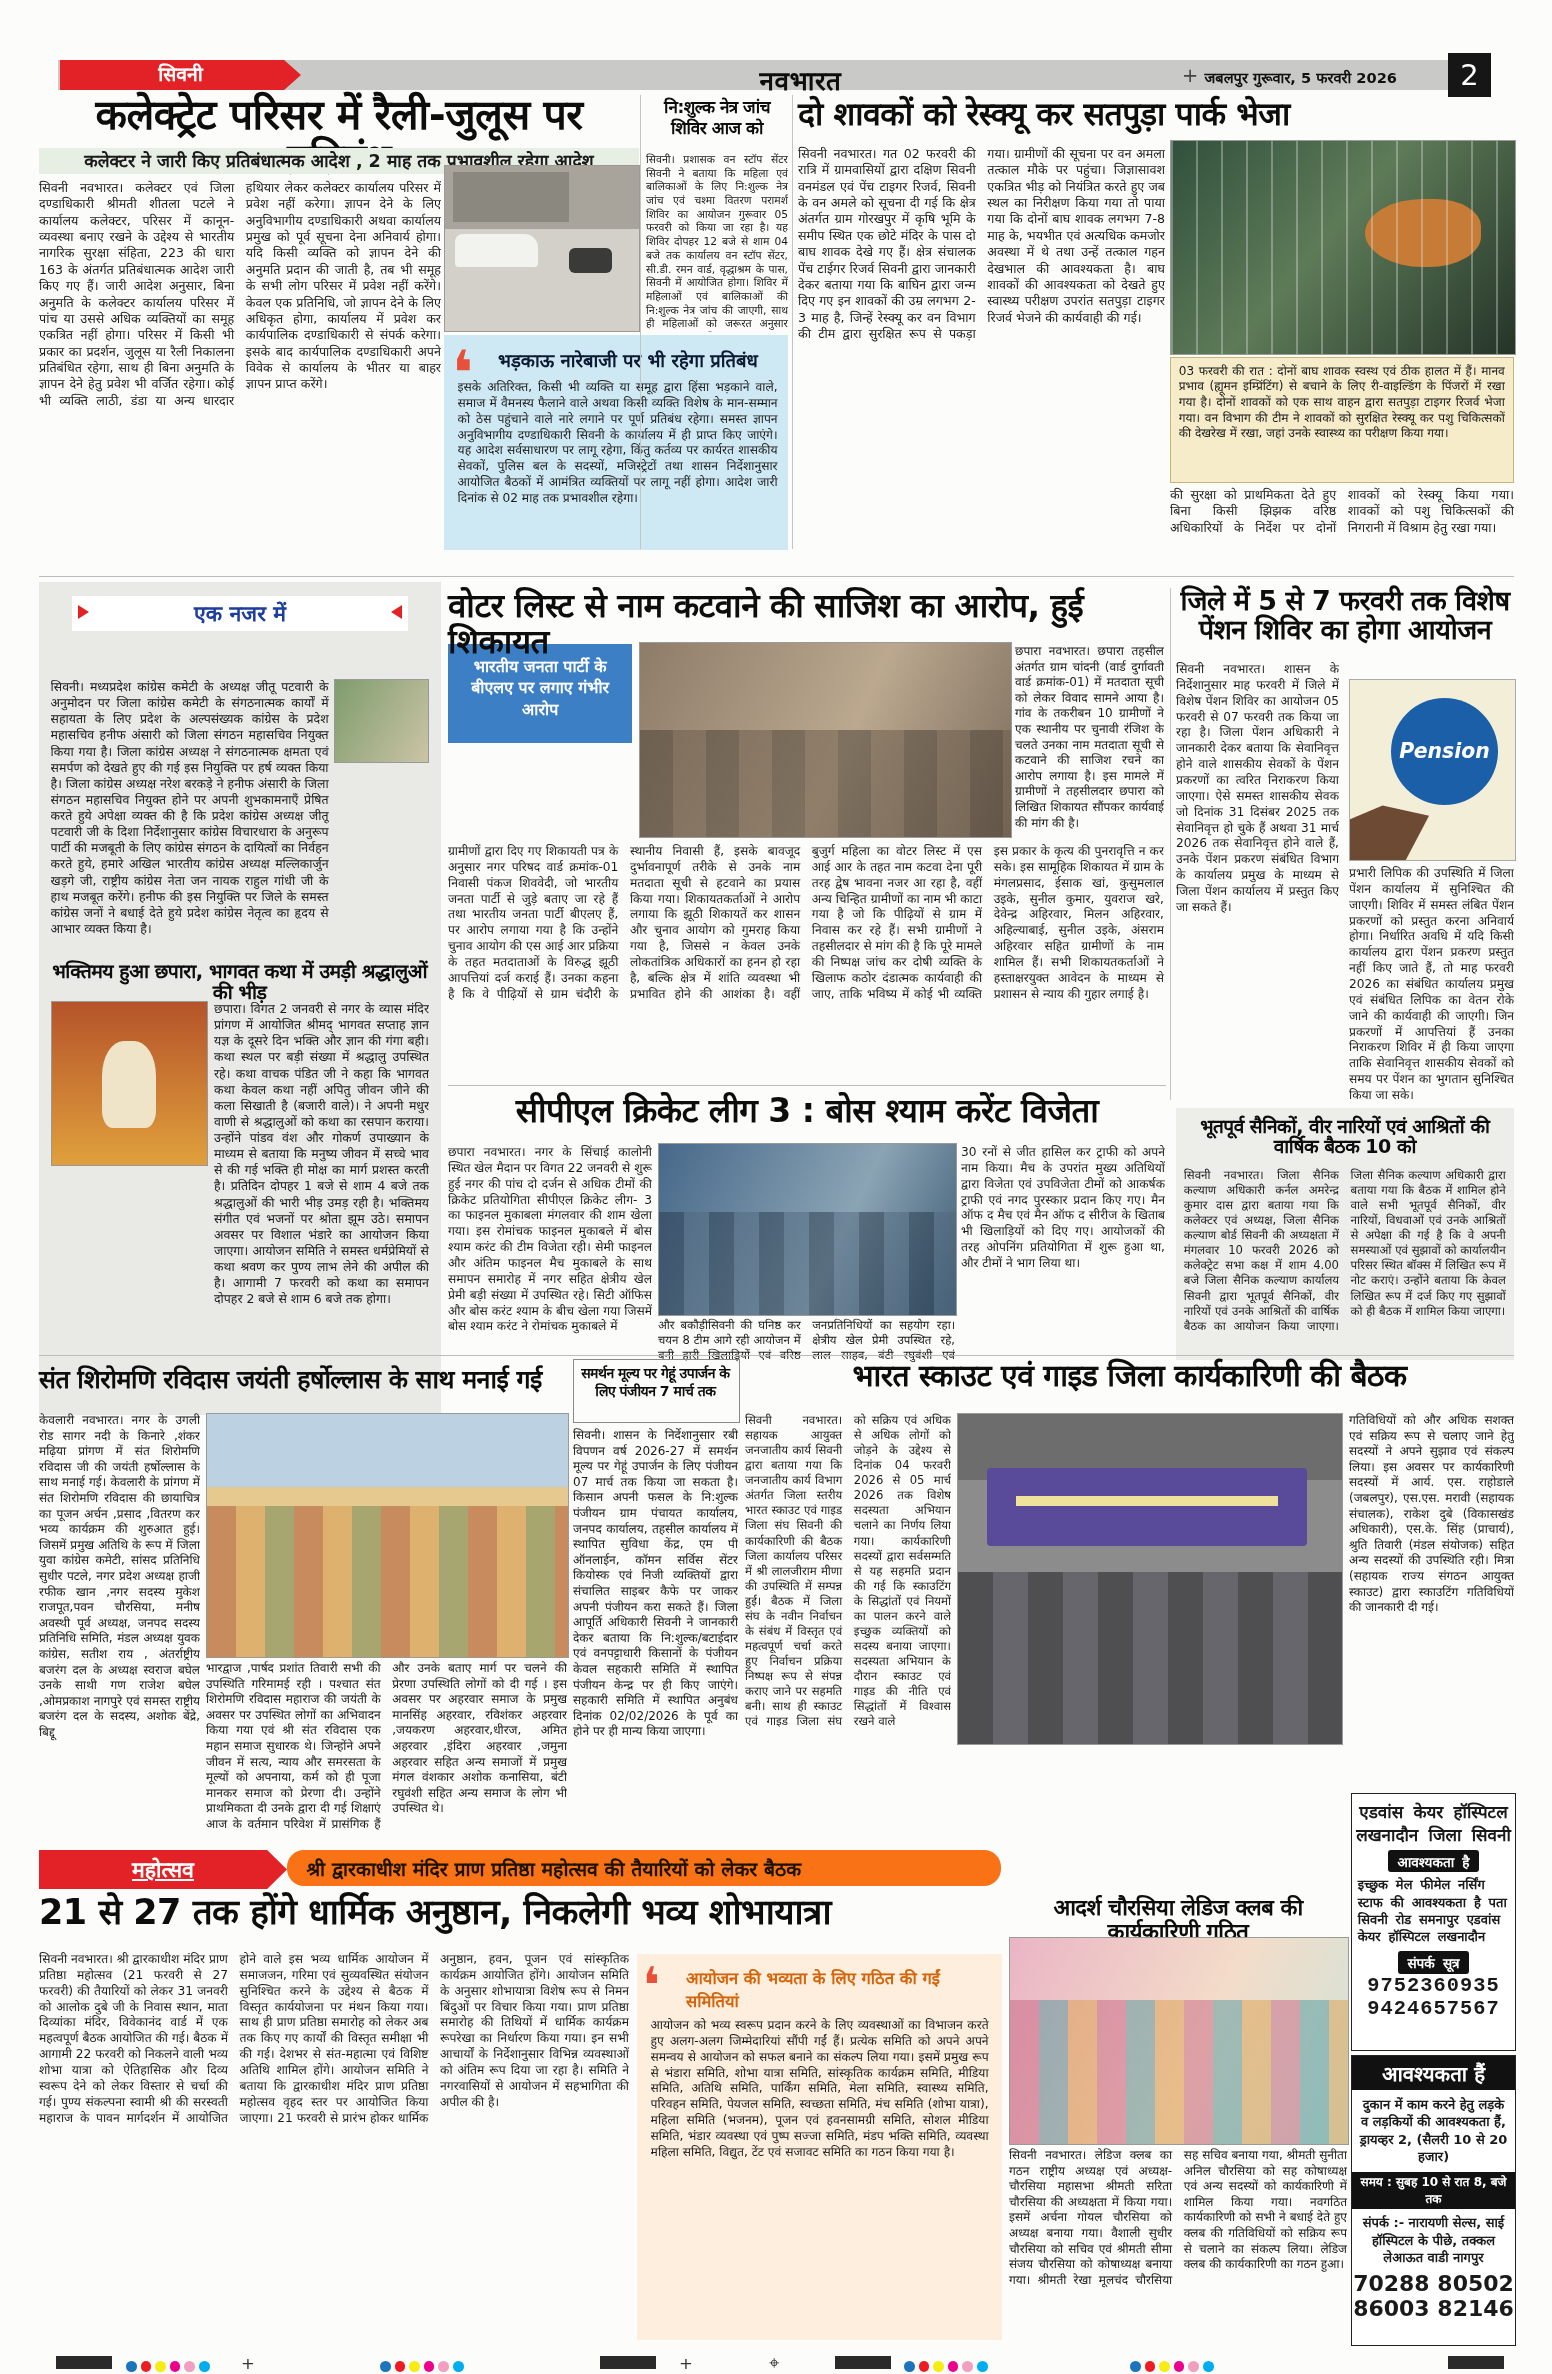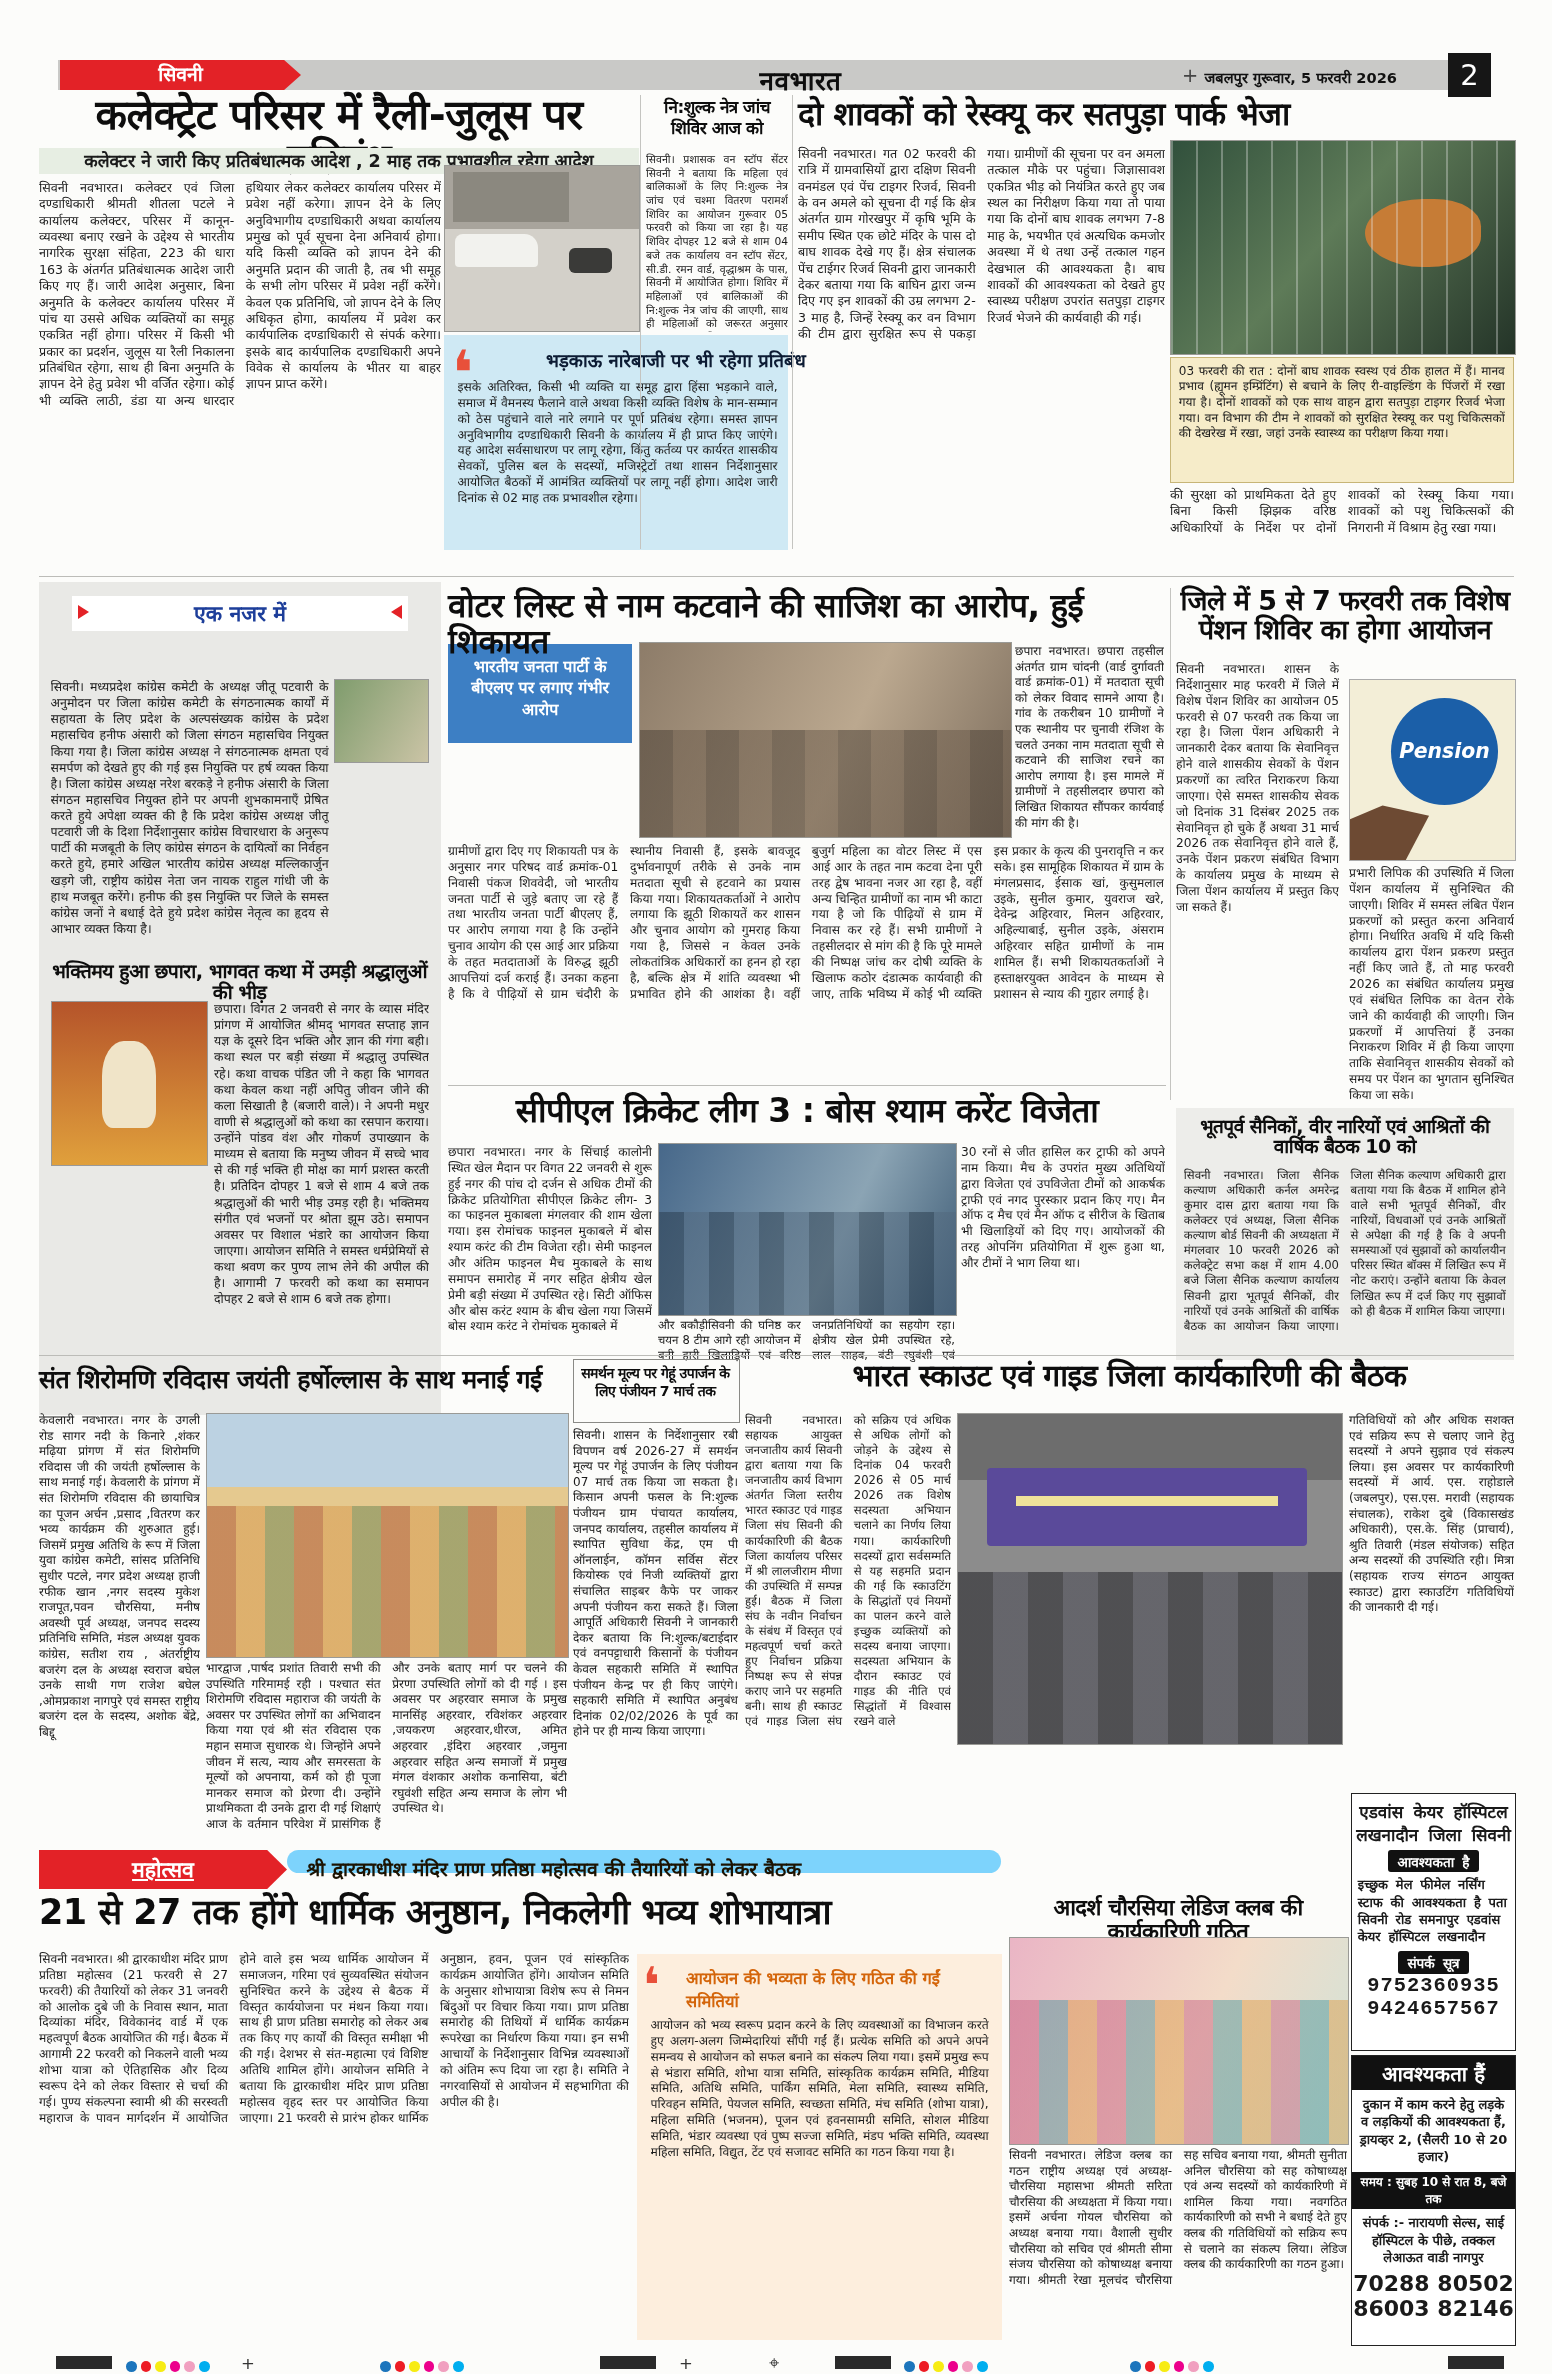--- a/index.html
+++ b/index.html
@@ -44,7 +44,7 @@
   </div>
   <div class="a" style="left:444px;top:335px;width:344px;height:215px;background:#cfe9f4;padding:0;">
     <div class="quote" style="position:absolute;left:7.8px;top:13.6px;">❛</div>
-    <div style="position:absolute;left:54px;top:11.6px;width:281px;font-size:18.4px;font-weight:800;color:#0c1b33;margin-left:48px;">भड़काऊ नारेबाजी पर भी रहेगा प्रतिबंध</div>
+    <div style="position:absolute;left:54px;top:11.6px;width:281px;font-size:18.4px;font-weight:800;color:#0c1b33;">भड़काऊ नारेबाजी पर भी रहेगा प्रतिबंध</div>
     <div class="bt" style="position:absolute;left:13.6px;top:45px;width:320px;height:163px;font-size:12.2px;">इसके अतिरिक्त, किसी भी व्यक्ति या समूह द्वारा हिंसा भड़काने वाले, समाज में वैमनस्य फैलाने वाले अथवा किसी व्यक्ति विशेष के मान-सम्मान को ठेस पहुंचाने वाले नारे लगाने पर पूर्ण प्रतिबंध रहेगा। समस्त ज्ञापन अनुविभागीय दण्डाधिकारी सिवनी के कार्यालय में ही प्राप्त किए जाएंगे। यह आदेश सर्वसाधारण पर लागू रहेगा, किंतु कर्तव्य पर कार्यरत शासकीय सेवकों, पुलिस बल के सदस्यों, मजिस्ट्रेटों तथा शासन निर्देशानुसार आयोजित बैठकों में आमंत्रित व्यक्तियों पर लागू नहीं होगा। आदेश जारी दिनांक से 02 माह तक प्रभावशील रहेगा।</div>
   </div>
 

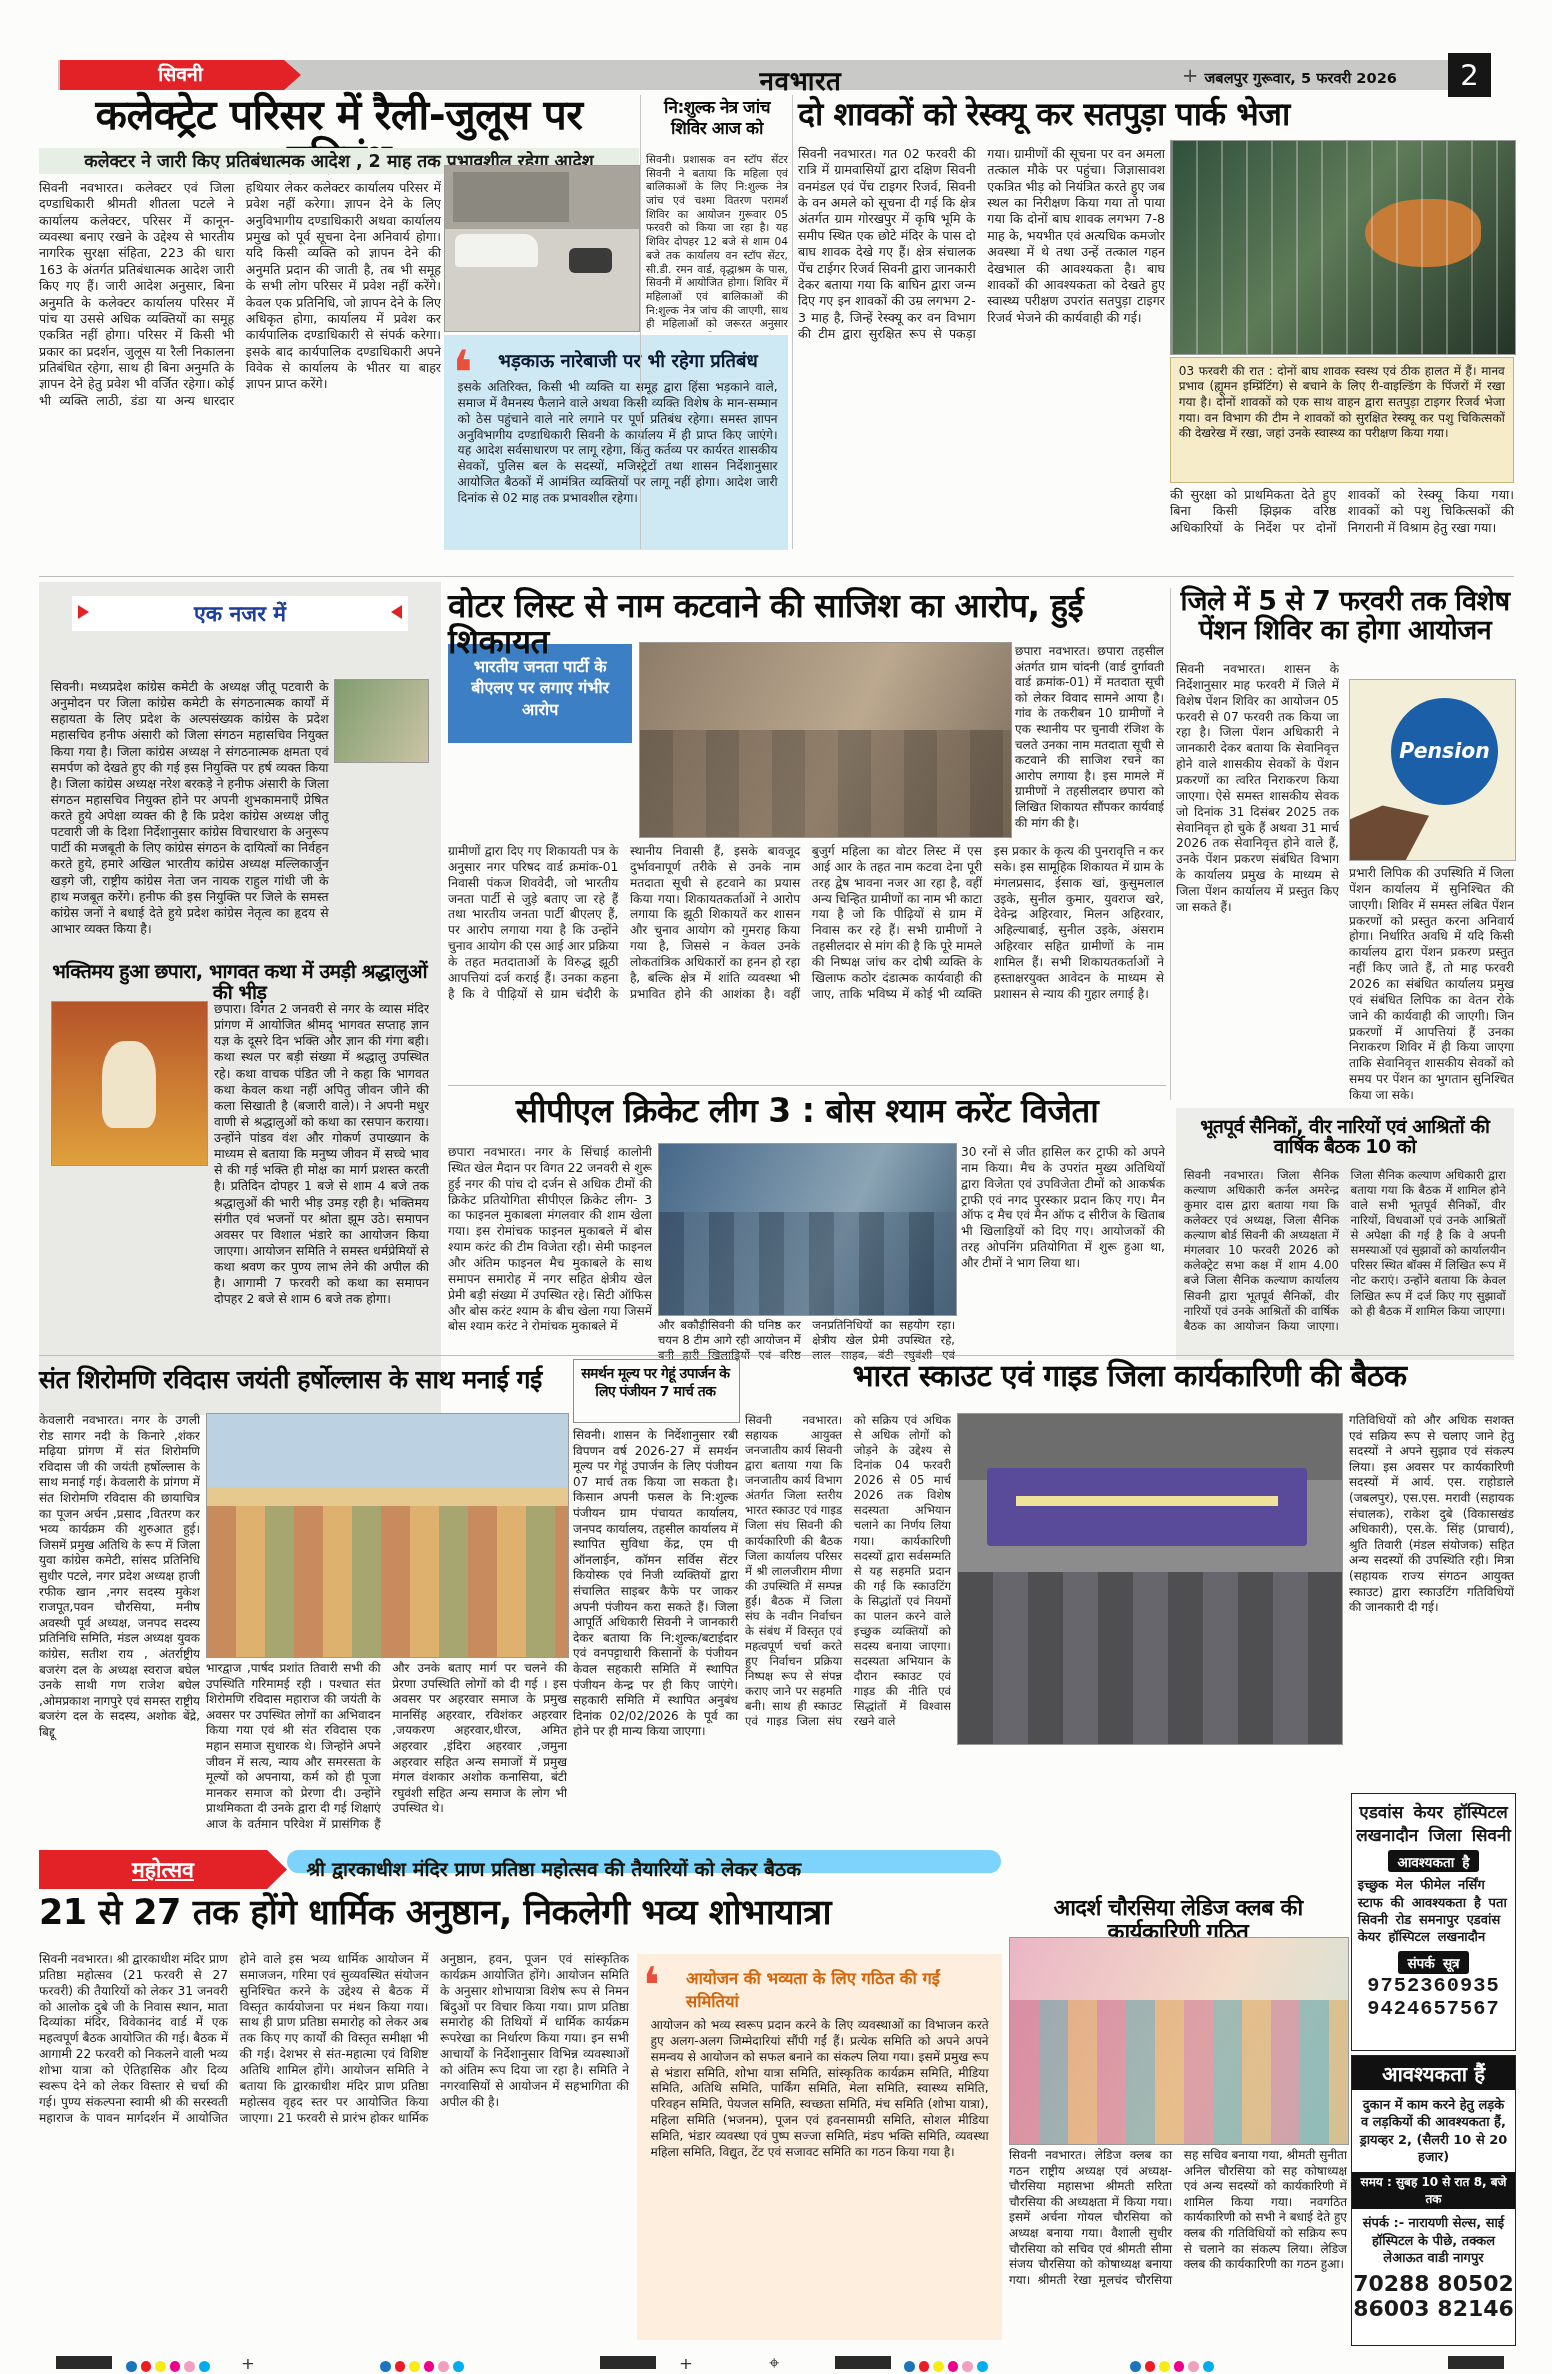--- a/index.html
+++ b/index.html
@@ -142,7 +142,7 @@
   <div class="a" style="left:39px;top:1850px;width:248px;height:39px;background:#e32227;clip-path:polygon(0 0,92% 0,100% 50%,92% 100%,0 100%);text-align:center;">
     <span style="color:#fff;font-weight:800;font-size:21.3px;line-height:39px;text-decoration:underline;">महोत्सव</span>
   </div>
-  <div class="a" style="left:287px;top:1850px;width:714px;height:23px;background:#7dd3fc;border-radius:17px;">
+  <div class="a" style="left:287px;top:1850px;width:714px;height:36px;background:#f97316;border-radius:17px;">
     <span style="display:block;padding-left:19.4px;font-weight:800;font-size:19.4px;line-height:39px;color:#1c1302;">श्री द्वारकाधीश मंदिर प्राण प्रतिष्ठा महोत्सव की तैयारियों को लेकर बैठक</span>
   </div>
   <div class="a hl" style="left:39px;top:1894px;width:873px;font-size:35px;">21 से 27 तक होंगे धार्मिक अनुष्ठान, निकलेगी भव्य शोभायात्रा</div>

